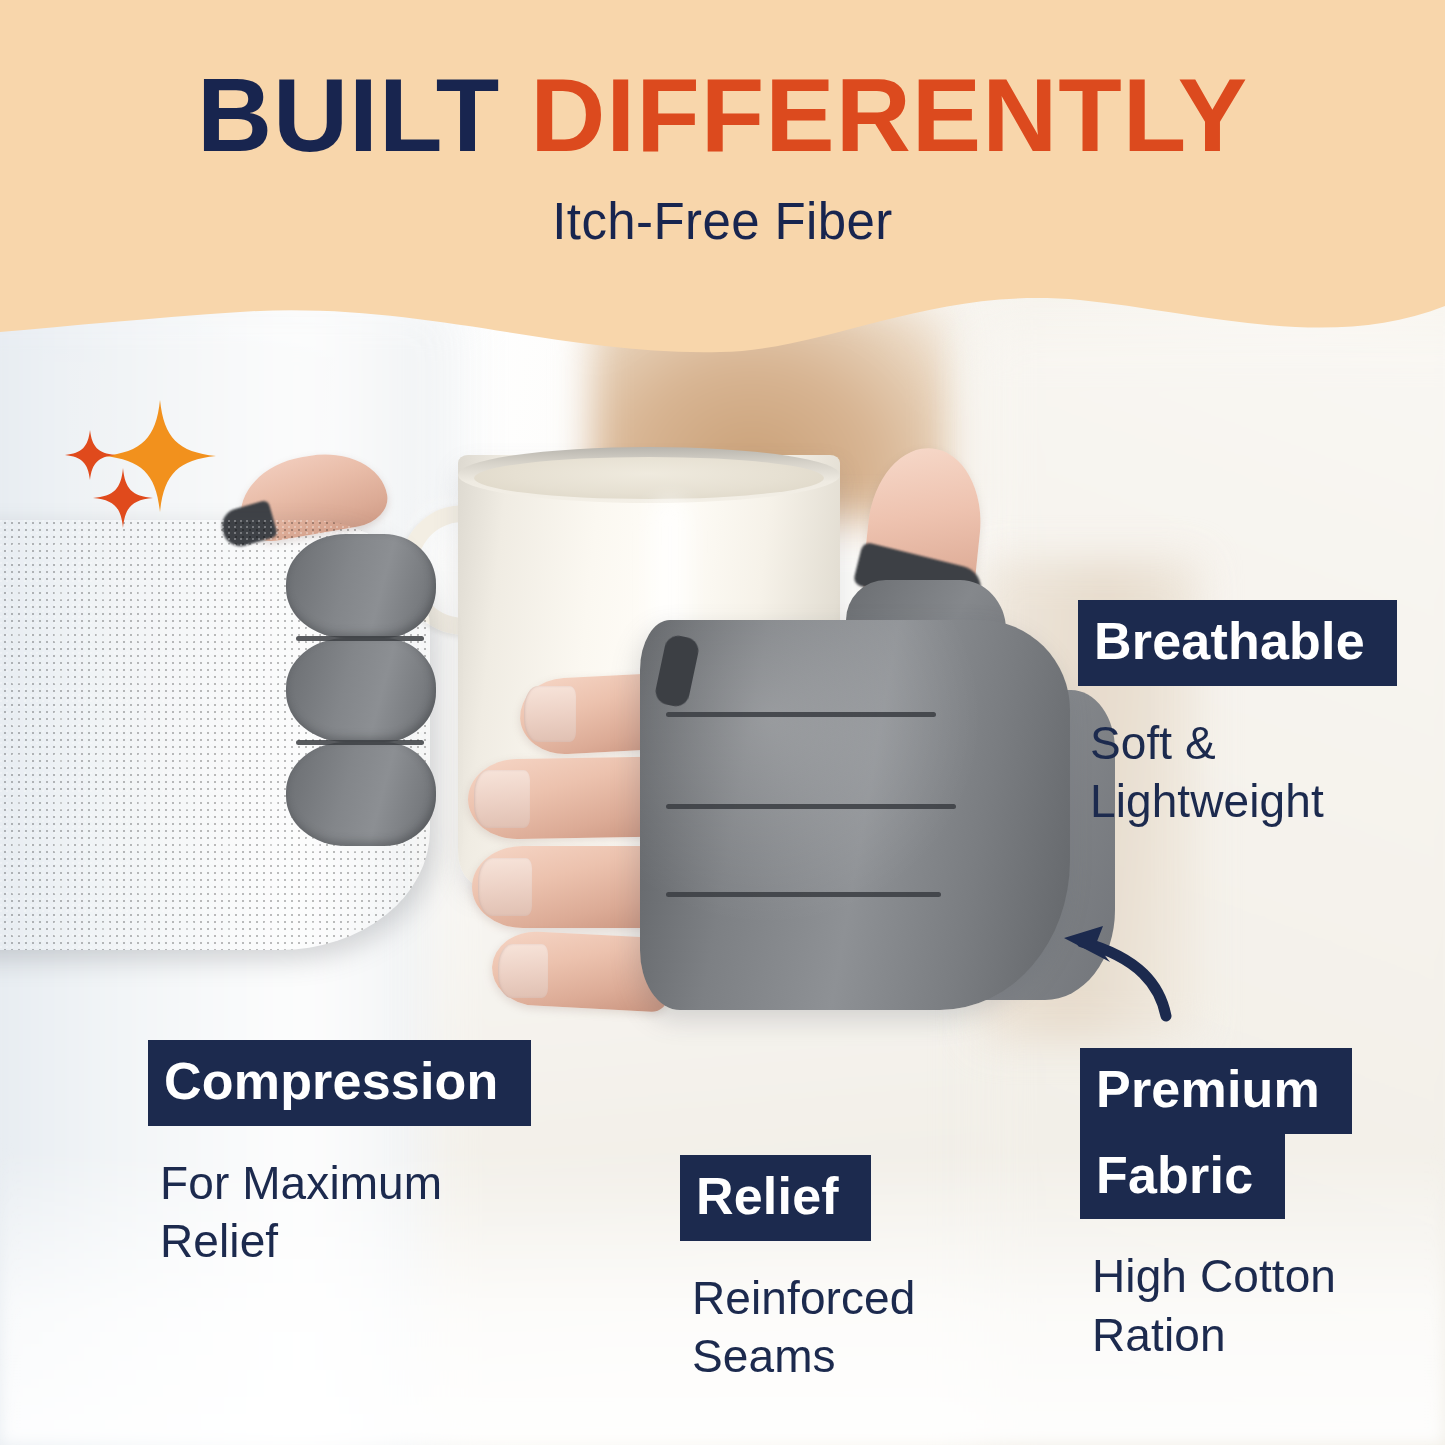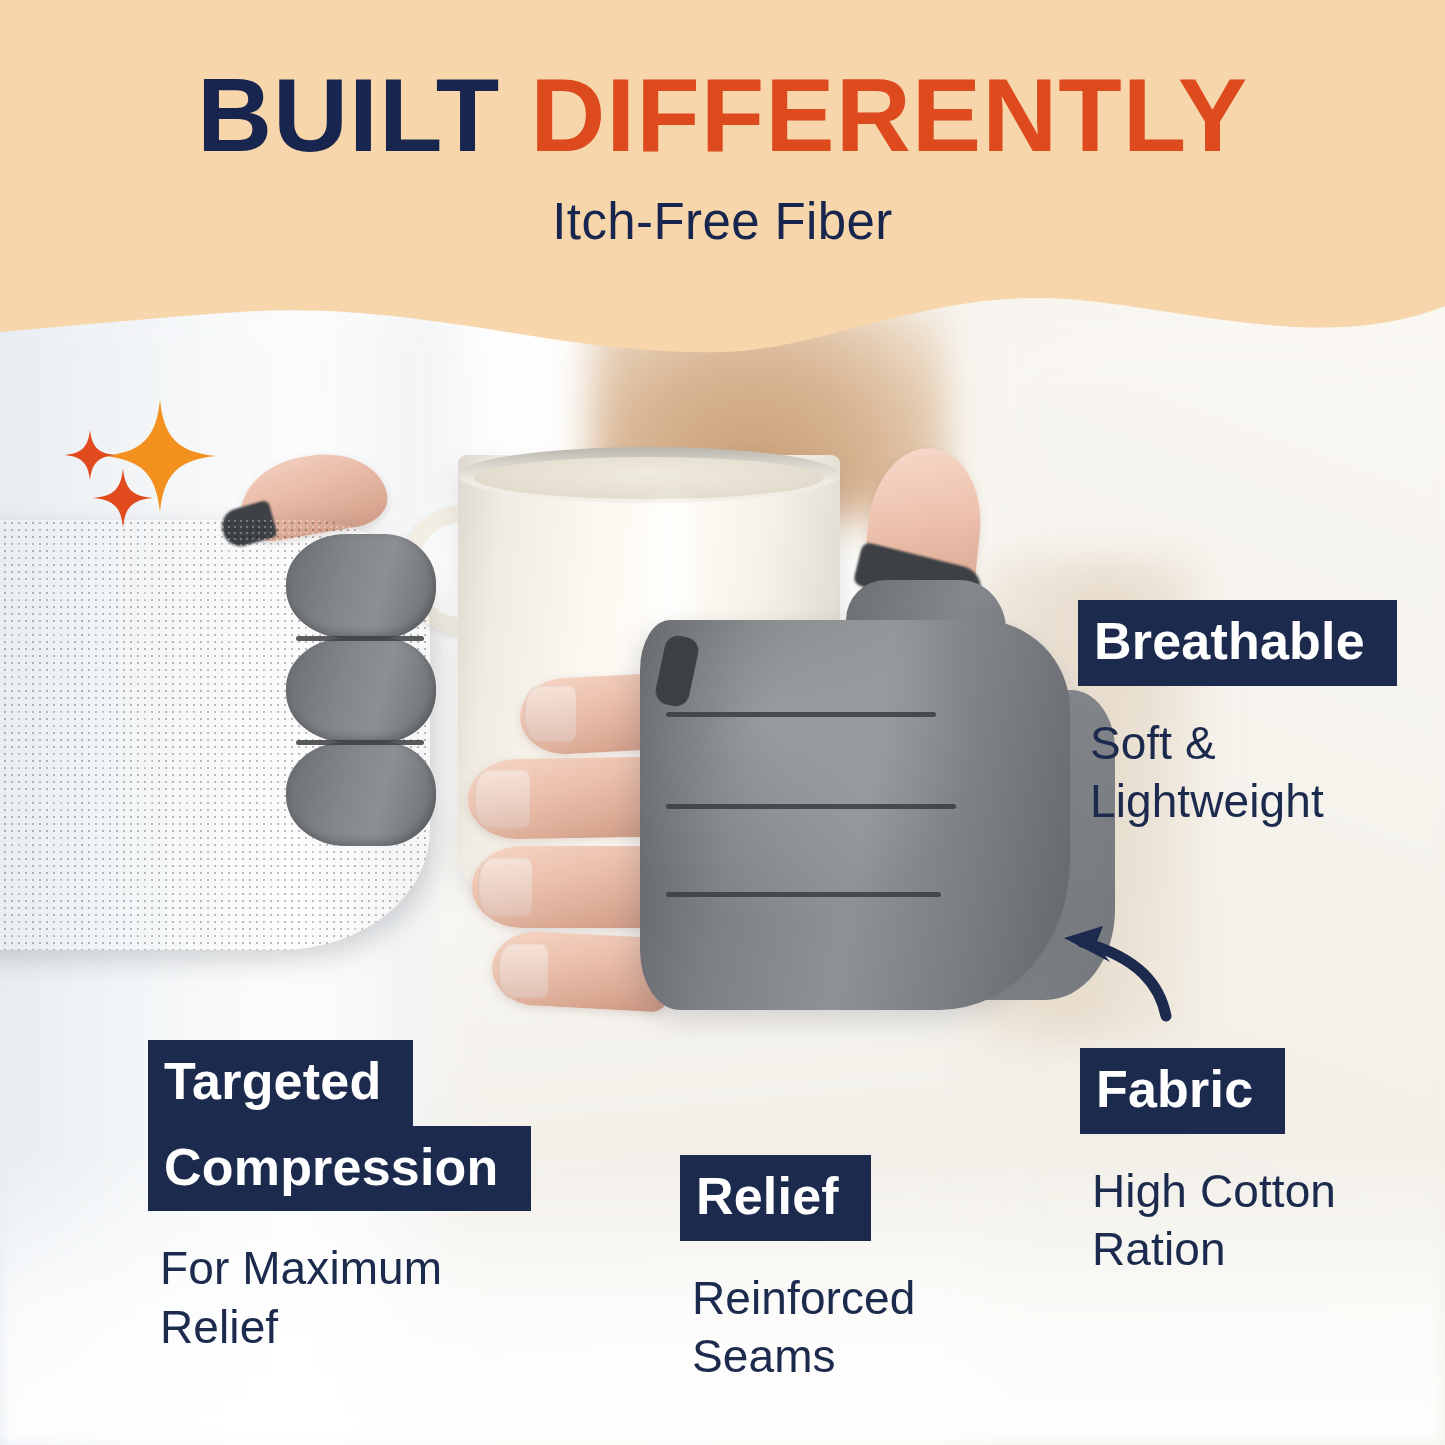--- a/index.html
+++ b/index.html
@@ -450,7 +450,7 @@
 
   <div class="callout" id="callout-targeted">
     <div class="badge-wrap">
-      <span class="badge-box">Targeted</span><br>
+      <br>
       <span class="badge-box">Compression</span>
     </div>
     <p class="sub">For Maximum<br>Relief</p>

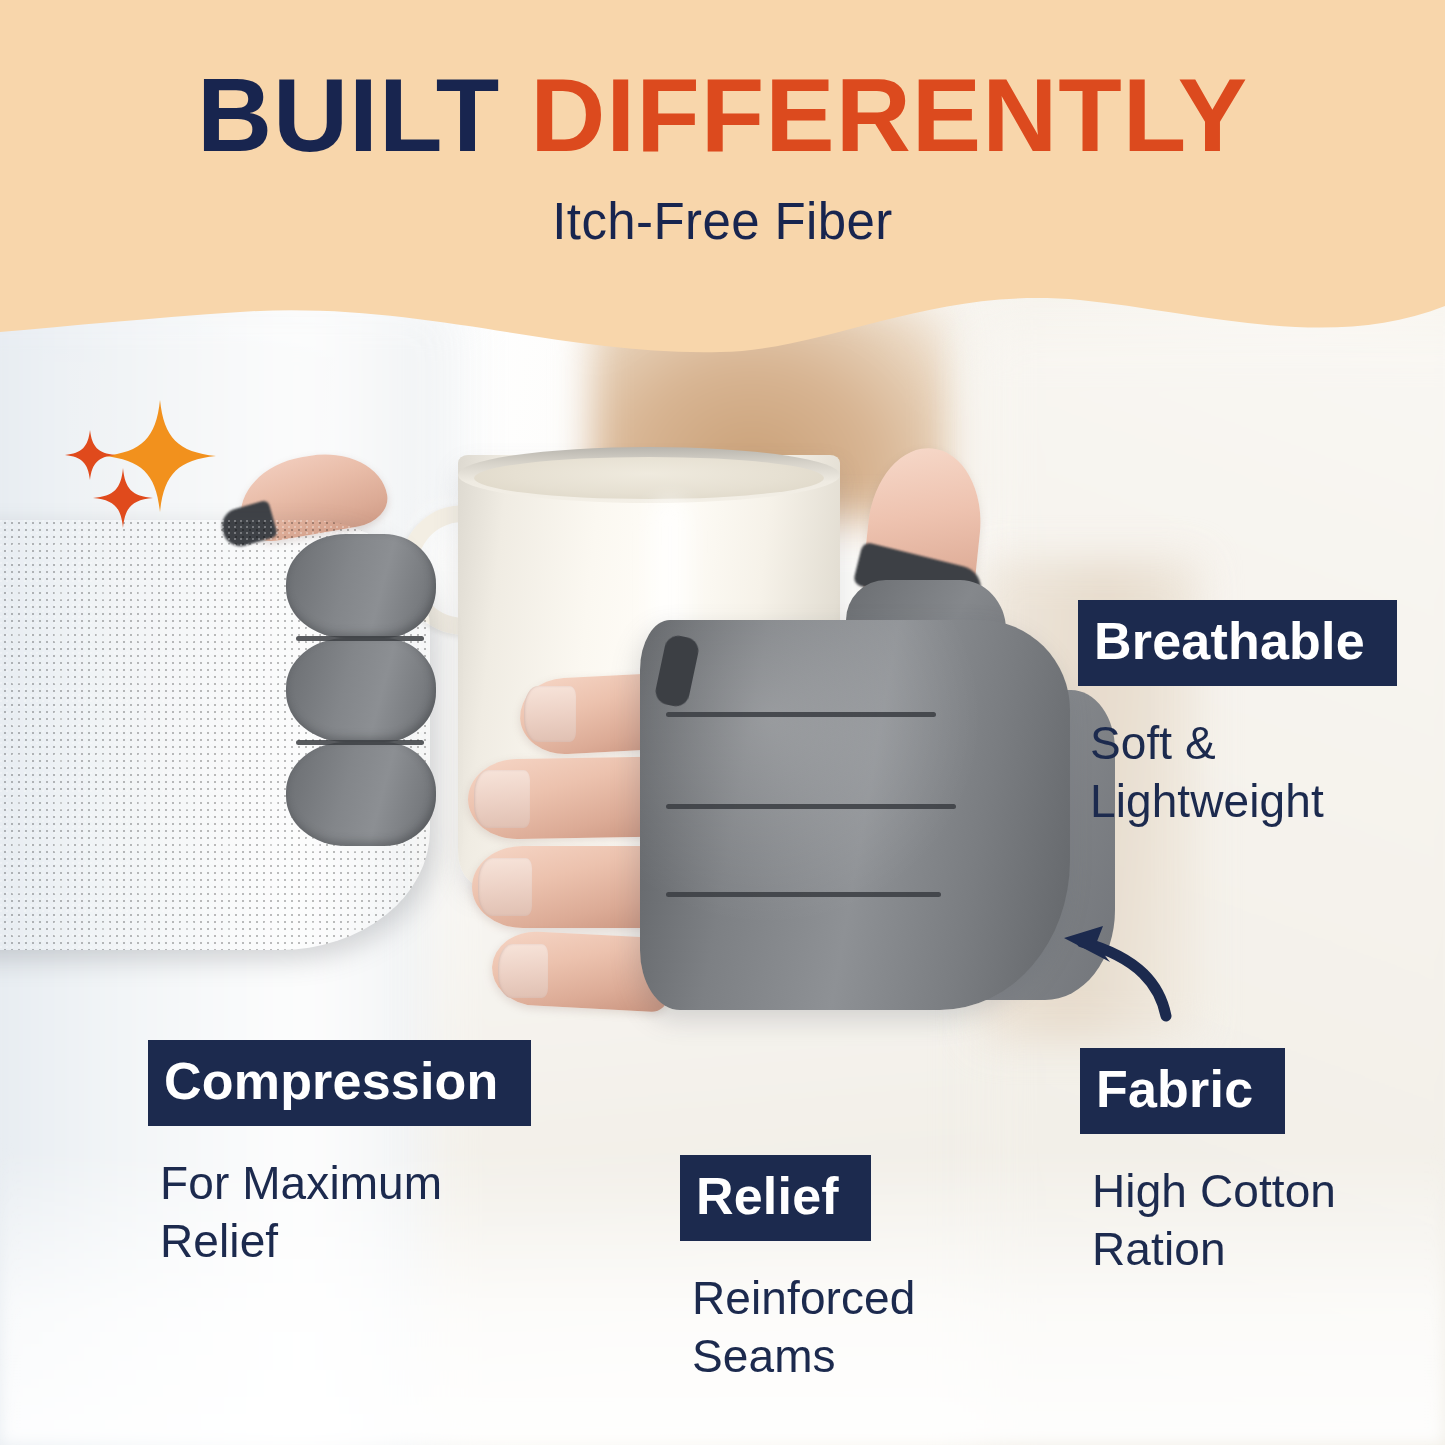--- a/index.html
+++ b/index.html
@@ -465,7 +465,7 @@
 
   <div class="callout" id="callout-premium">
     <div class="badge-wrap">
-      <br>
+      <span class="badge-box">Premium</span><br>
       <span class="badge-box">Fabric</span>
     </div>
     <p class="sub">High Cotton<br>Ration</p>

